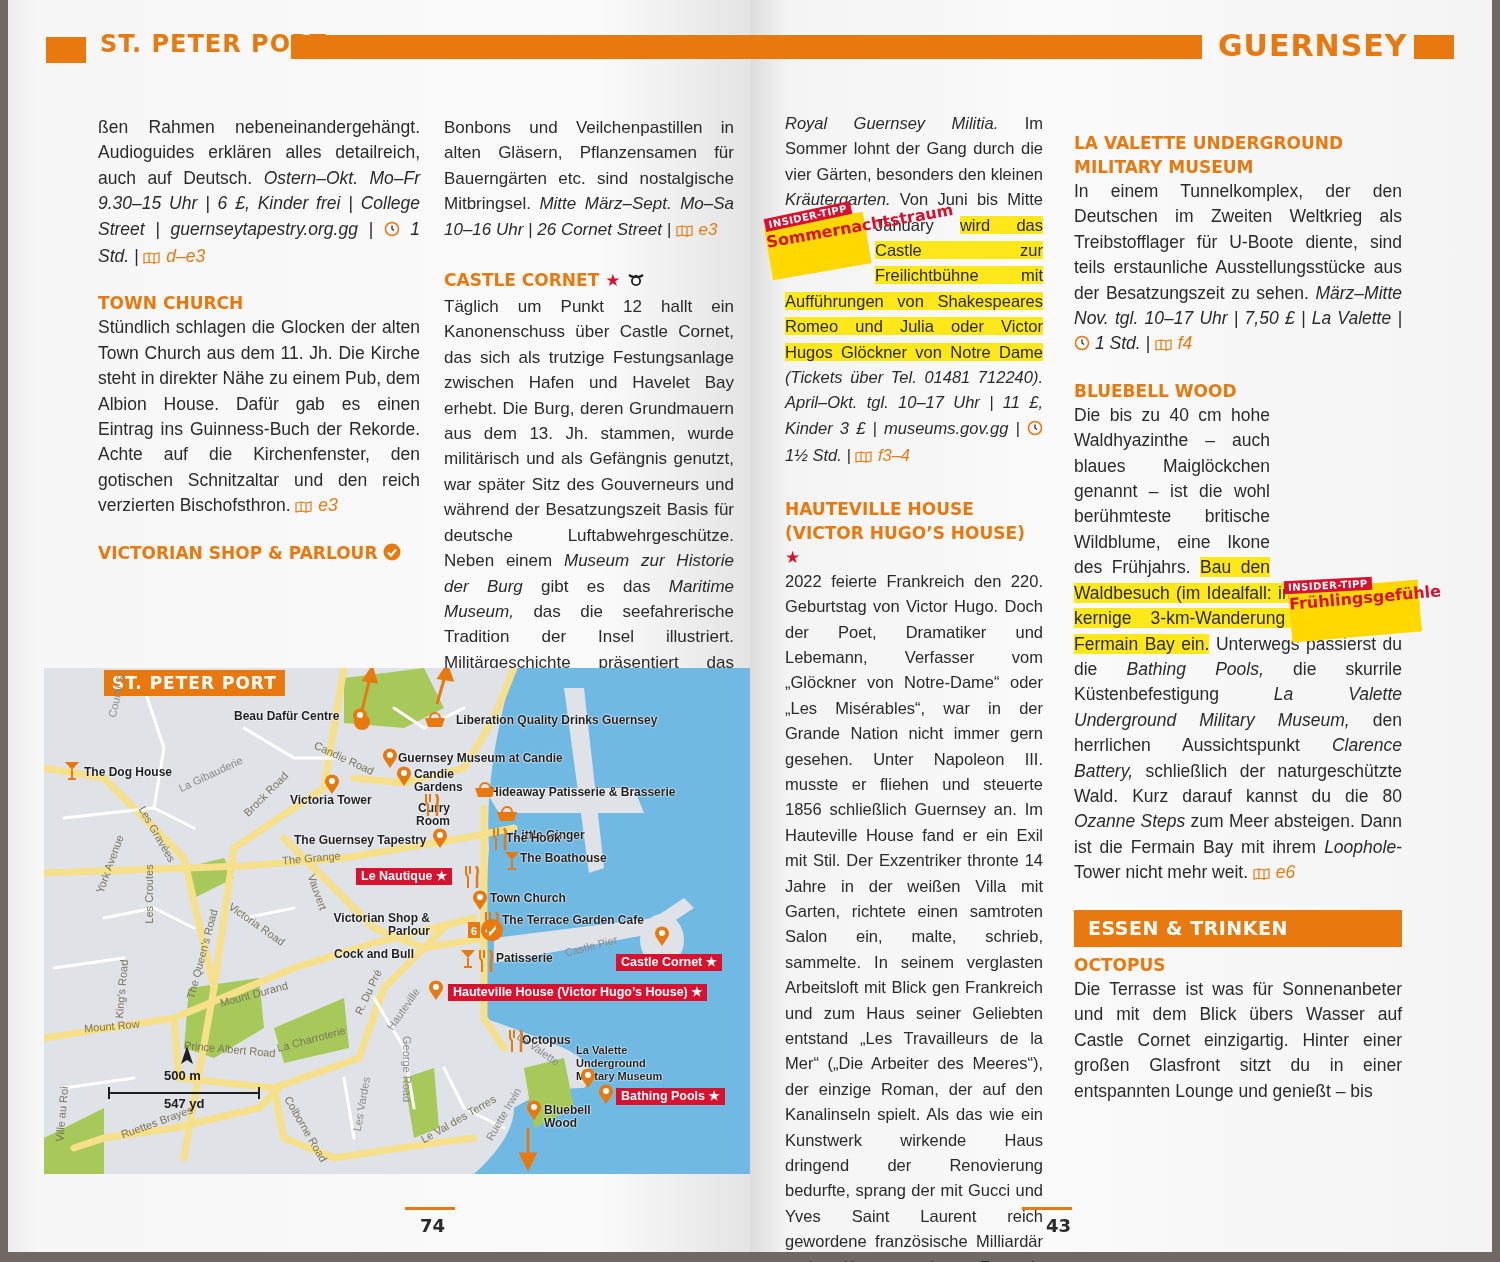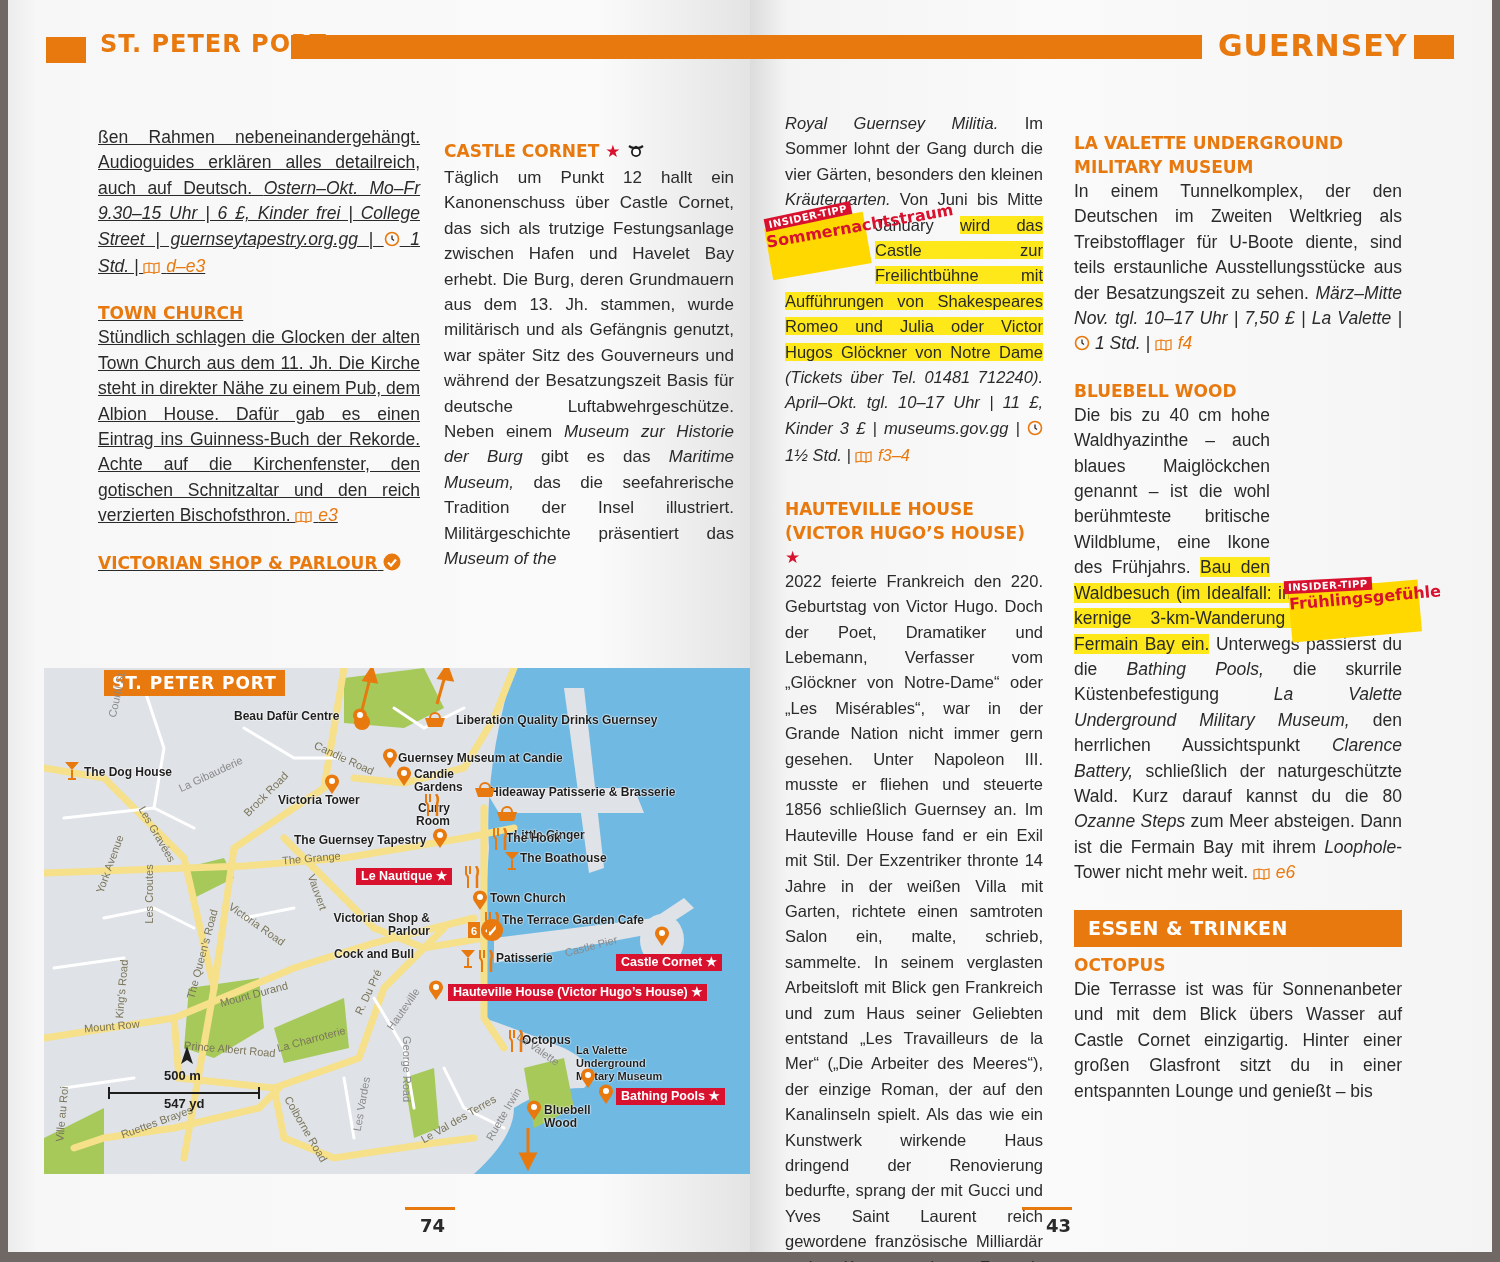--- a/index.html
+++ b/index.html
@@ -72,7 +72,7 @@
   <div class="header-title" style="left:92px; font-size:24px;">ST. PETER PORT</div>
   <div class="header-bar" style="left:283px; top:35px; width:460px; height:24px;"></div>
 
-  <div class="col" style="left:90px; top:125px; width:322px;text-decoration:underline;">
+  <div class="col" style="left:90px; top:115px; width:322px;">
     <p>
       <span>ßen Rahmen nebeneinandergehängt. Audioguides erklären alles detailreich, auch auf Deutsch. </span><span class="it">Ostern–Okt. Mo–Fr 9.30–15 Uhr | 6 £, Kinder frei | College Street | guernseytapestry.org.gg | </span><span class="icon-inline"><svg width="16" height="16" viewBox="0 0 16 16">
             <circle cx="8" cy="8" r="6.5" fill="none" stroke="#e8790e" stroke-width="1.6"></circle>

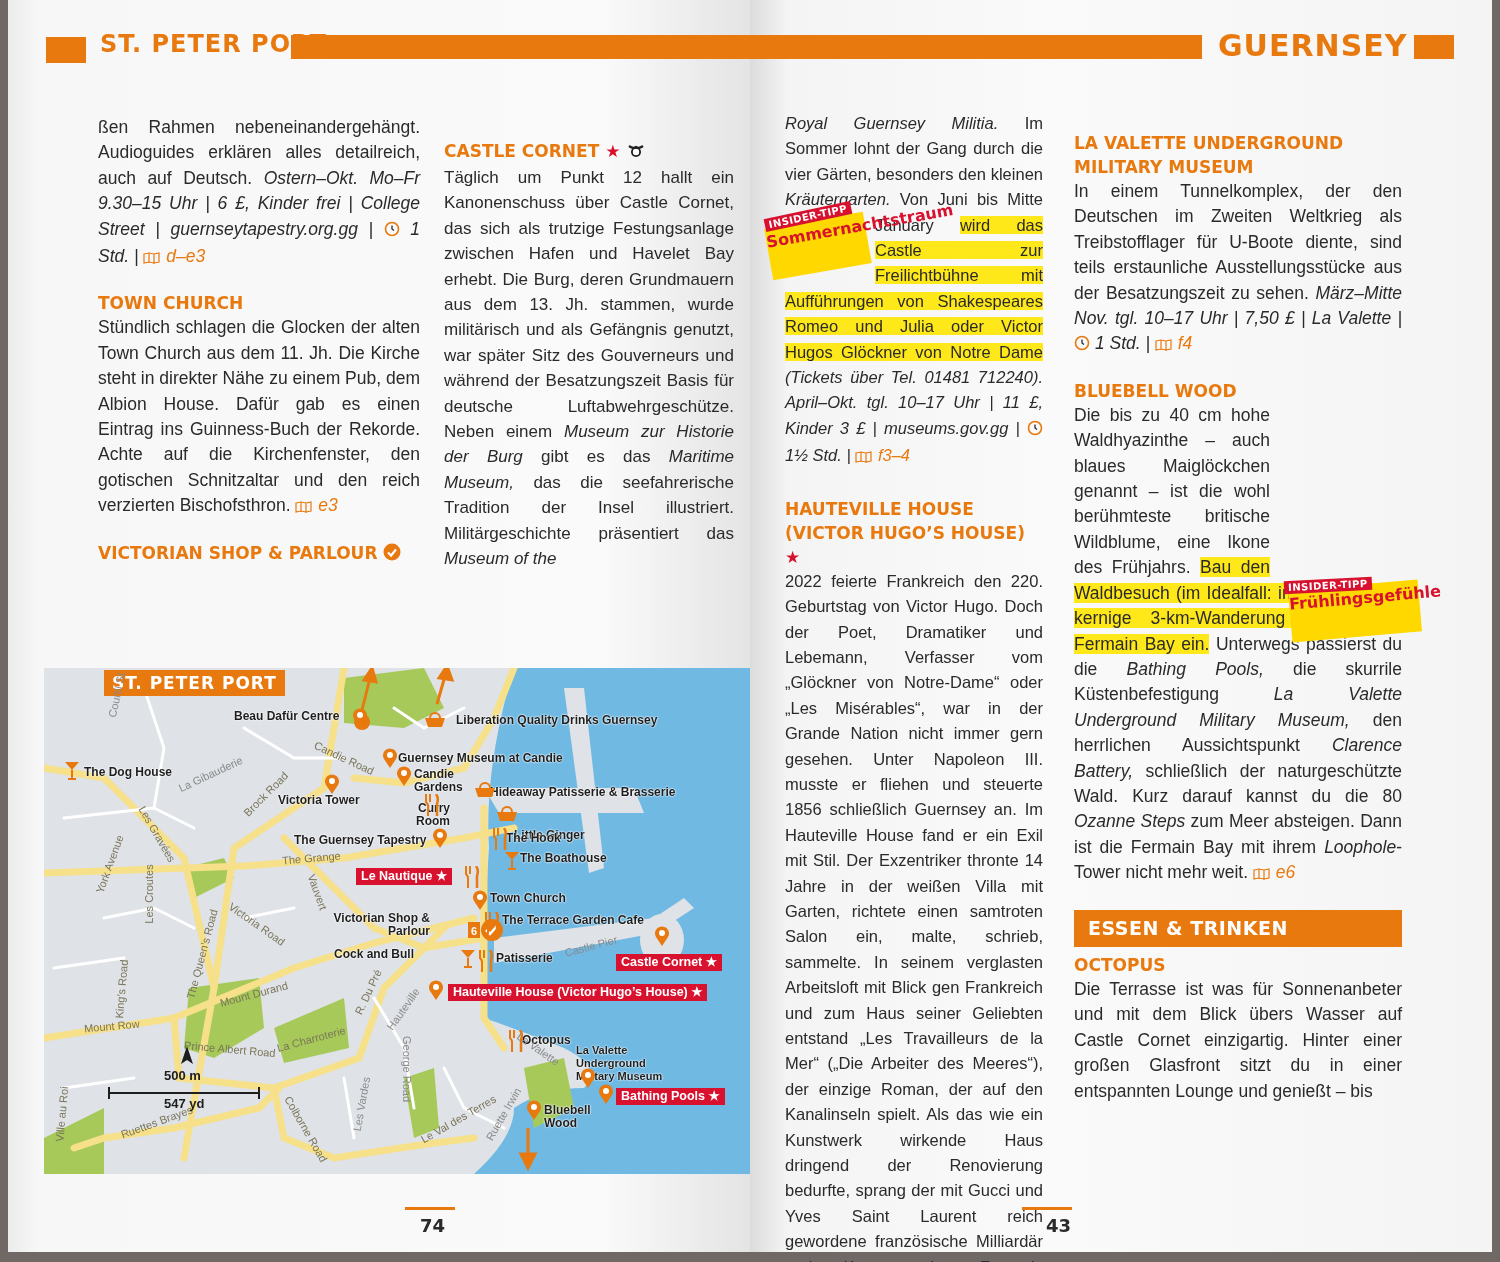--- a/index.html
+++ b/index.html
@@ -100,6 +100,12 @@
   </div>
 
   <div class="col narrow" style="left:436px; top:115px; width:290px; font-size:17px;">
+    <p>
+      <span>Bonbons und Veilchenpastillen in alten Gläsern, Pflanzensamen für Bauerngärten etc. sind nostalgische Mitbringsel. </span><span class="it">Mitte März–Sept. Mo–Sa 10–16 Uhr | 26 Cornet Street | </span><span class="icon-inline"><svg width="18" height="12" viewBox="0 0 18 12">
+            <path d="M1 2l5-1 5 1 5-1v9l-5 1-5-1-5 1z M6 1v10 M11 2v10" fill="none" stroke="#e8790e" stroke-width="1.2"></path>
+          </svg></span>
+      <span class="ref">e3</span>
+    </p>
     <div class="h" style="margin-top:24px;">
       <span>CASTLE CORNET</span>
       <span class="star">★</span>

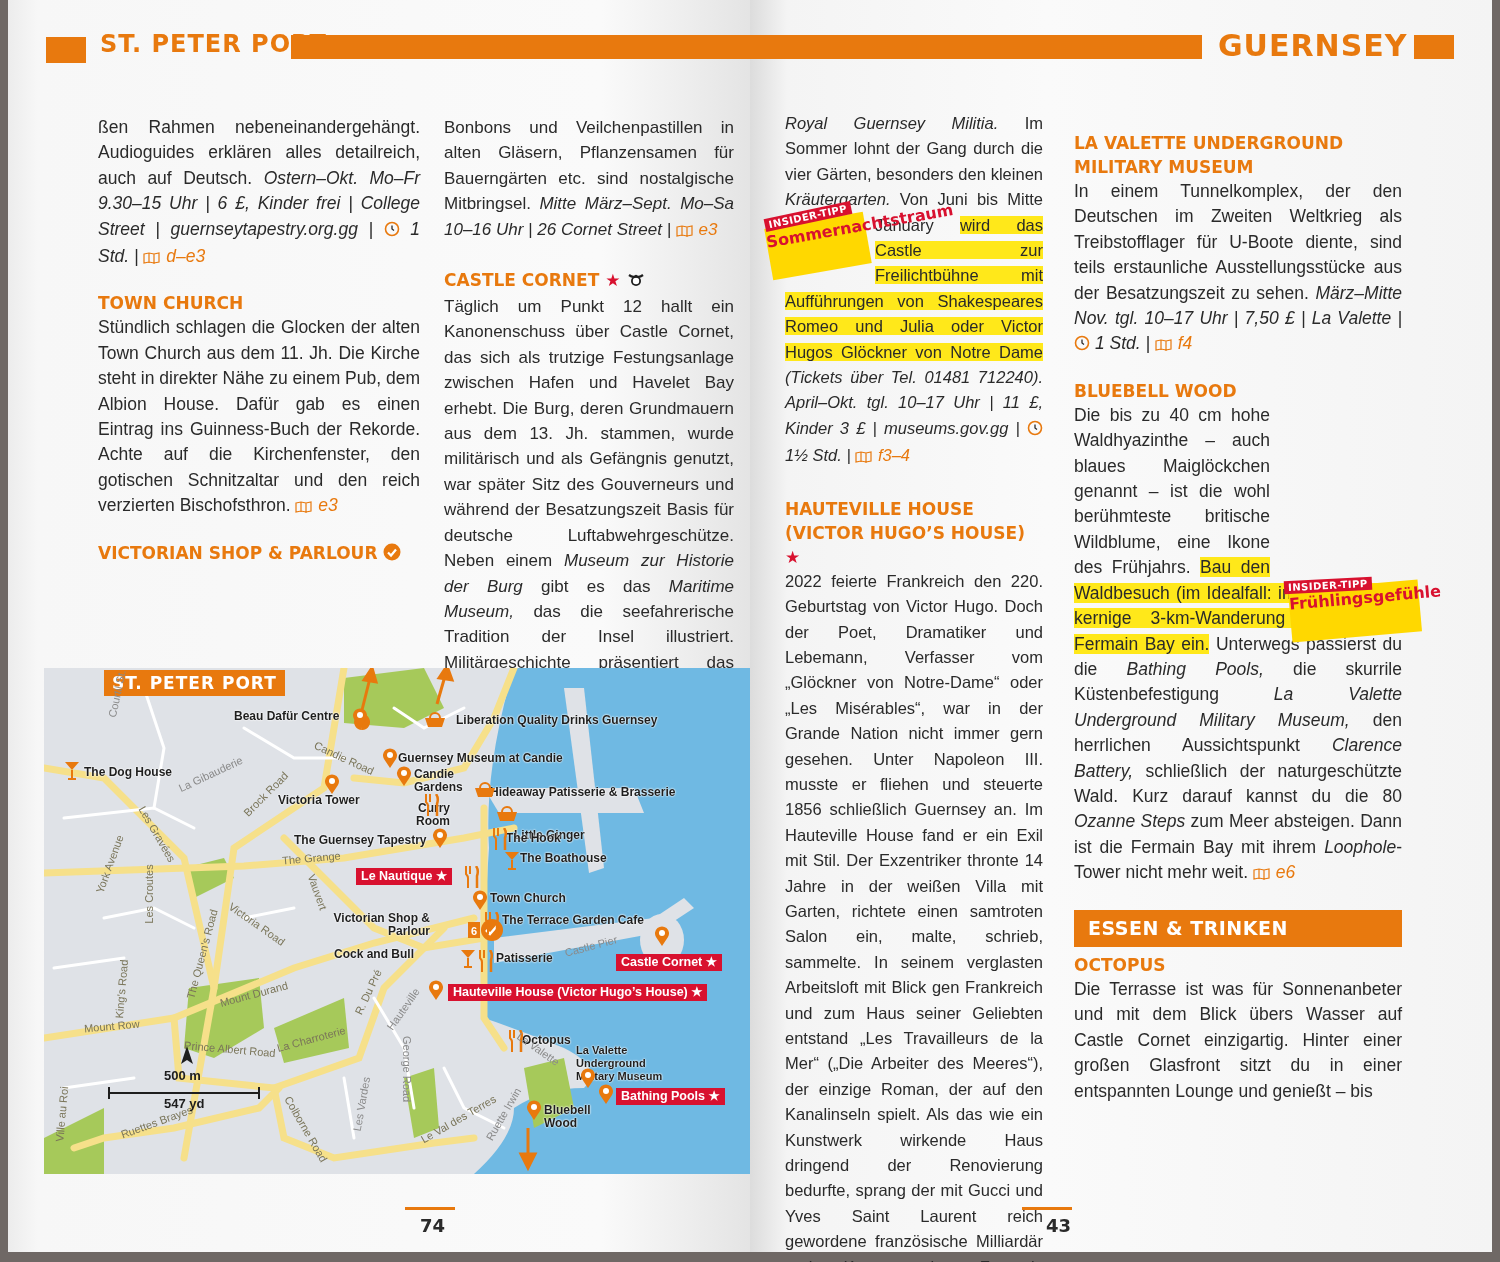--- a/index.html
+++ b/index.html
@@ -222,7 +222,7 @@
             <circle cx="8" cy="7" r="3" fill="#fff"></circle>
           </svg>
         </div>
-        <div class="poi" style="left: 234px; top: 126px;">Victoria Tower</div>
+        <div class="poi" style="left: 246px; top: 126px;">Victoria Tower</div>
         <div class="pin" style="left: 280px; top: 106px;">
           <svg width="16" height="20" viewBox="0 0 16 20">
             <path d="M8 20 L2 11 A7 7 0 1 1 14 11 Z" fill="#e8790e"></path>

